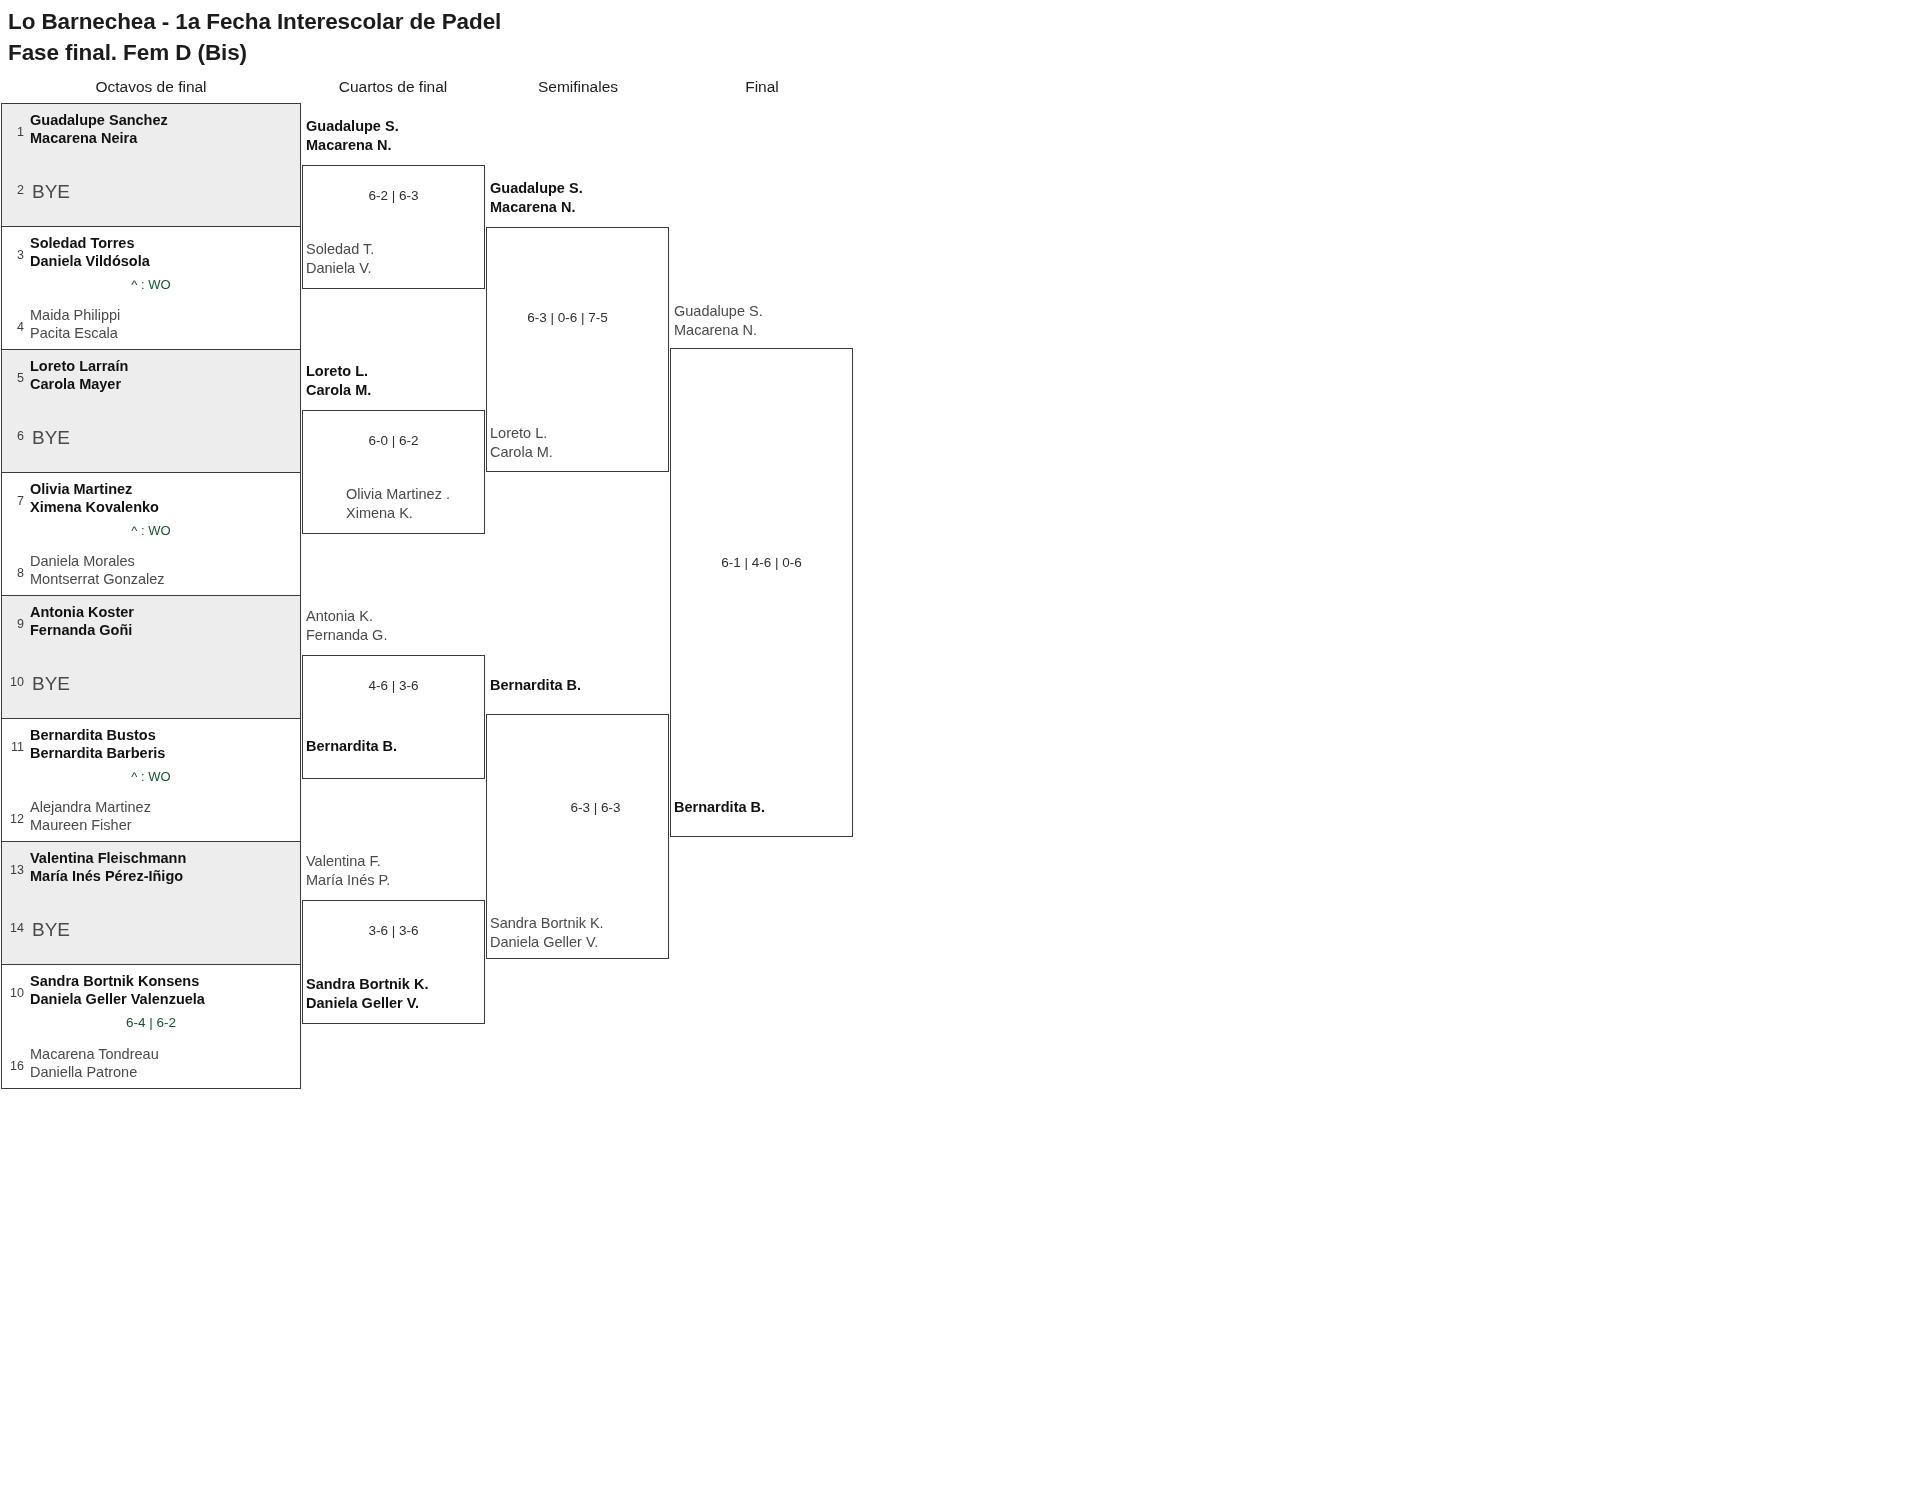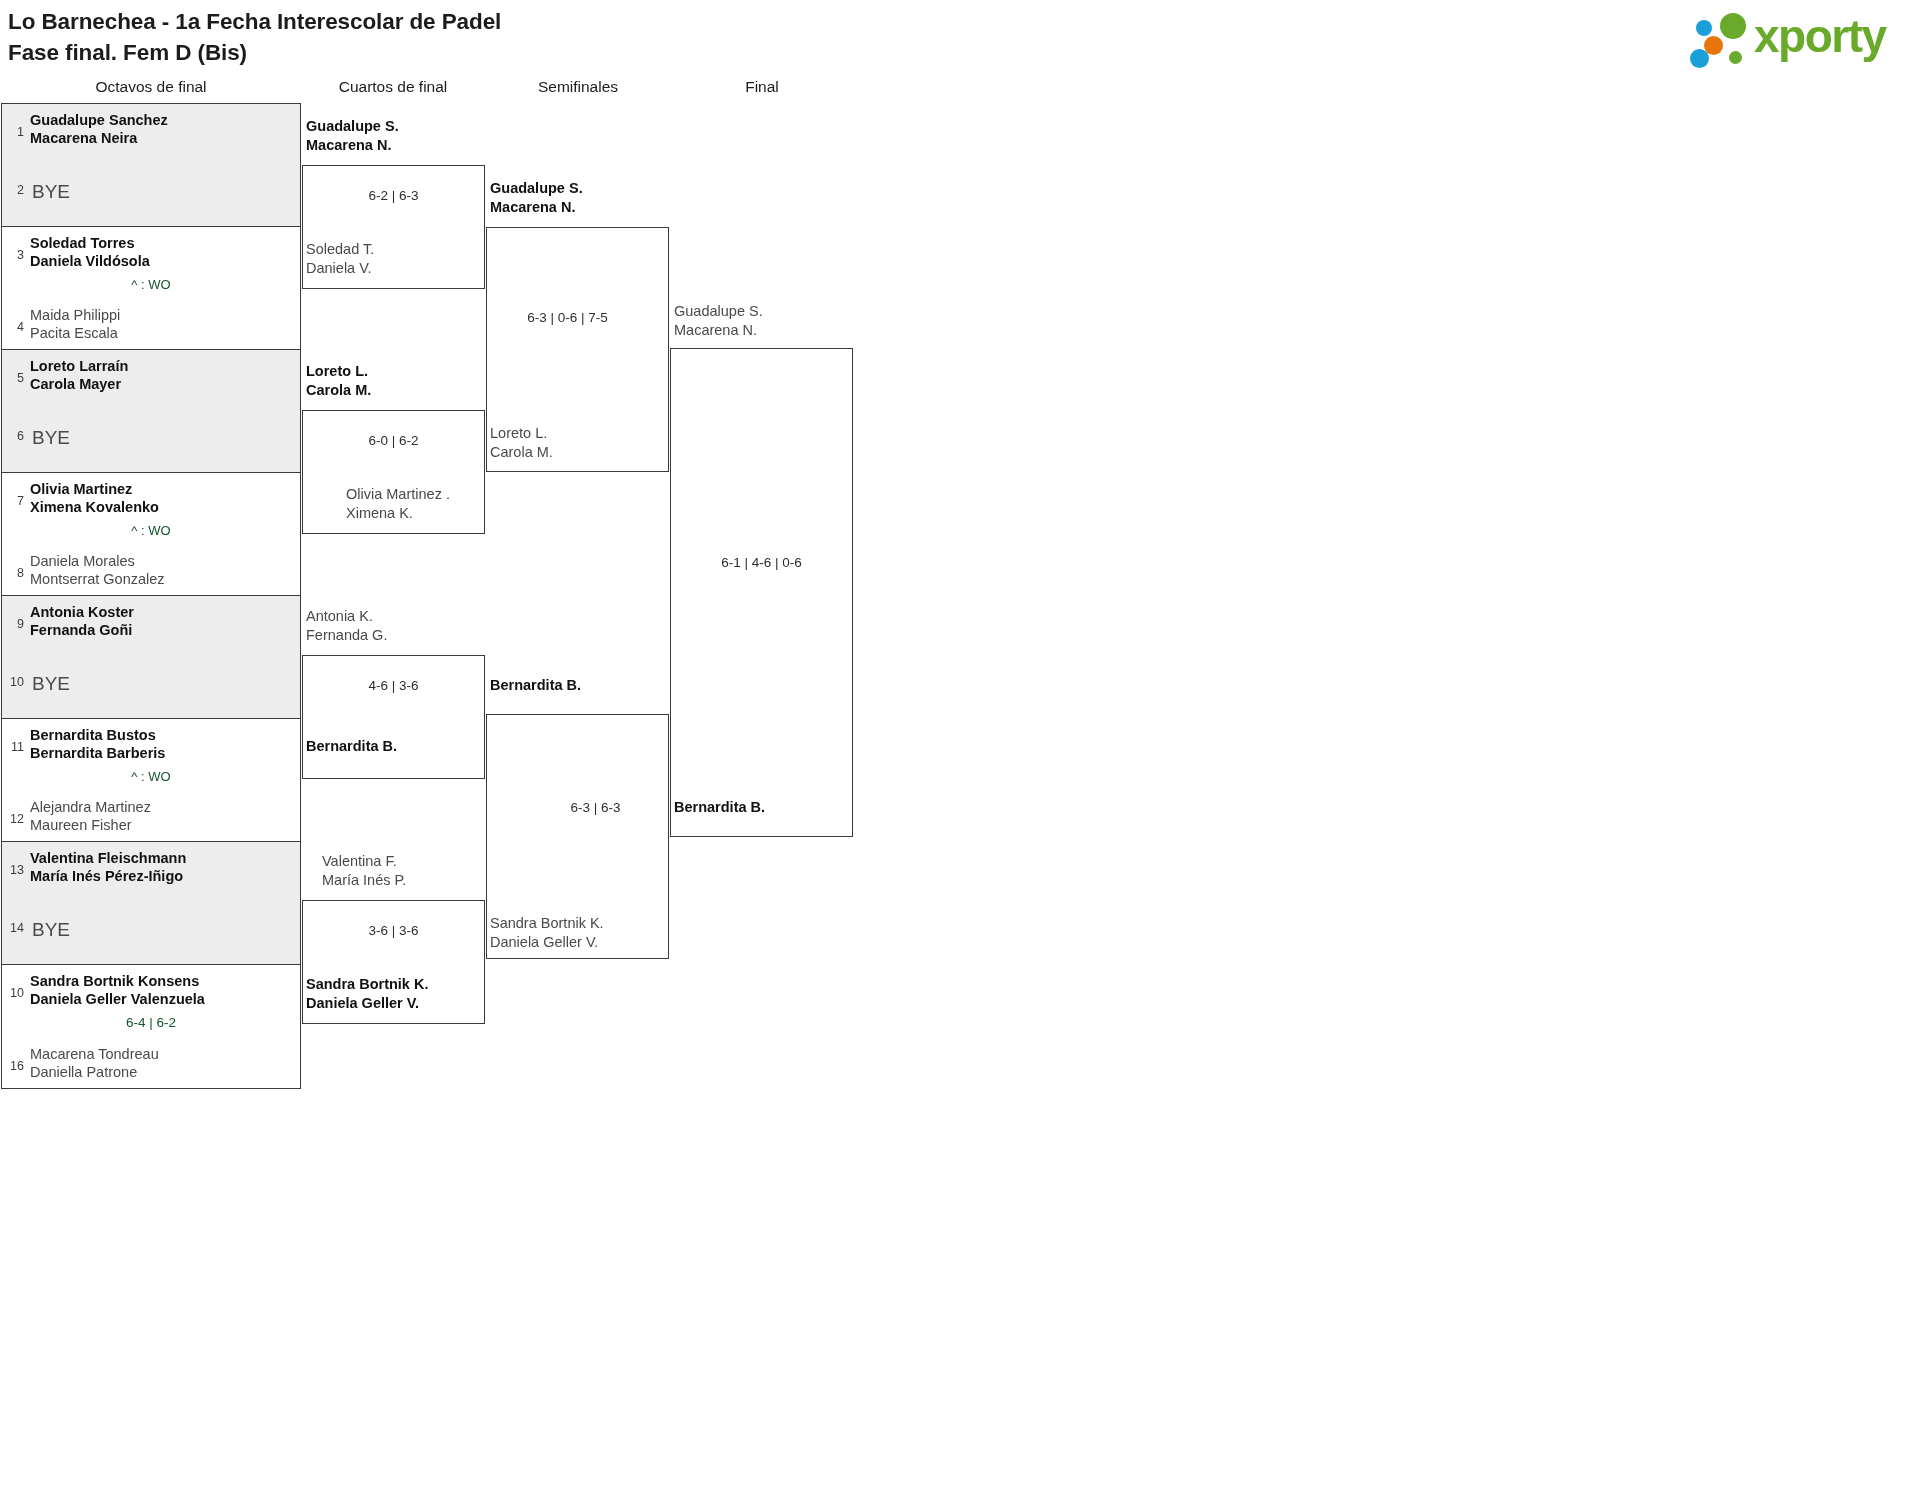--- a/index.html
+++ b/index.html
@@ -150,14 +150,6 @@
     <div>Fase final. Fem D (Bis)</div>
   </div>
 
-  <div id="logo">
-    <span class="dot d-blue-1"></span>
-    <span class="dot d-orange"></span>
-    <span class="dot d-blue-2"></span>
-    <span class="dot d-lg-green"></span>
-    <span class="dot d-sm-green"></span>
-    <span class="word">xporty</span>
-  </div>
 
   <div class="round-header" style="left:51px;  width:200px;">Octavos de final</div>
   <div class="round-header" style="left:293px; width:200px;">Cuartos de final</div>

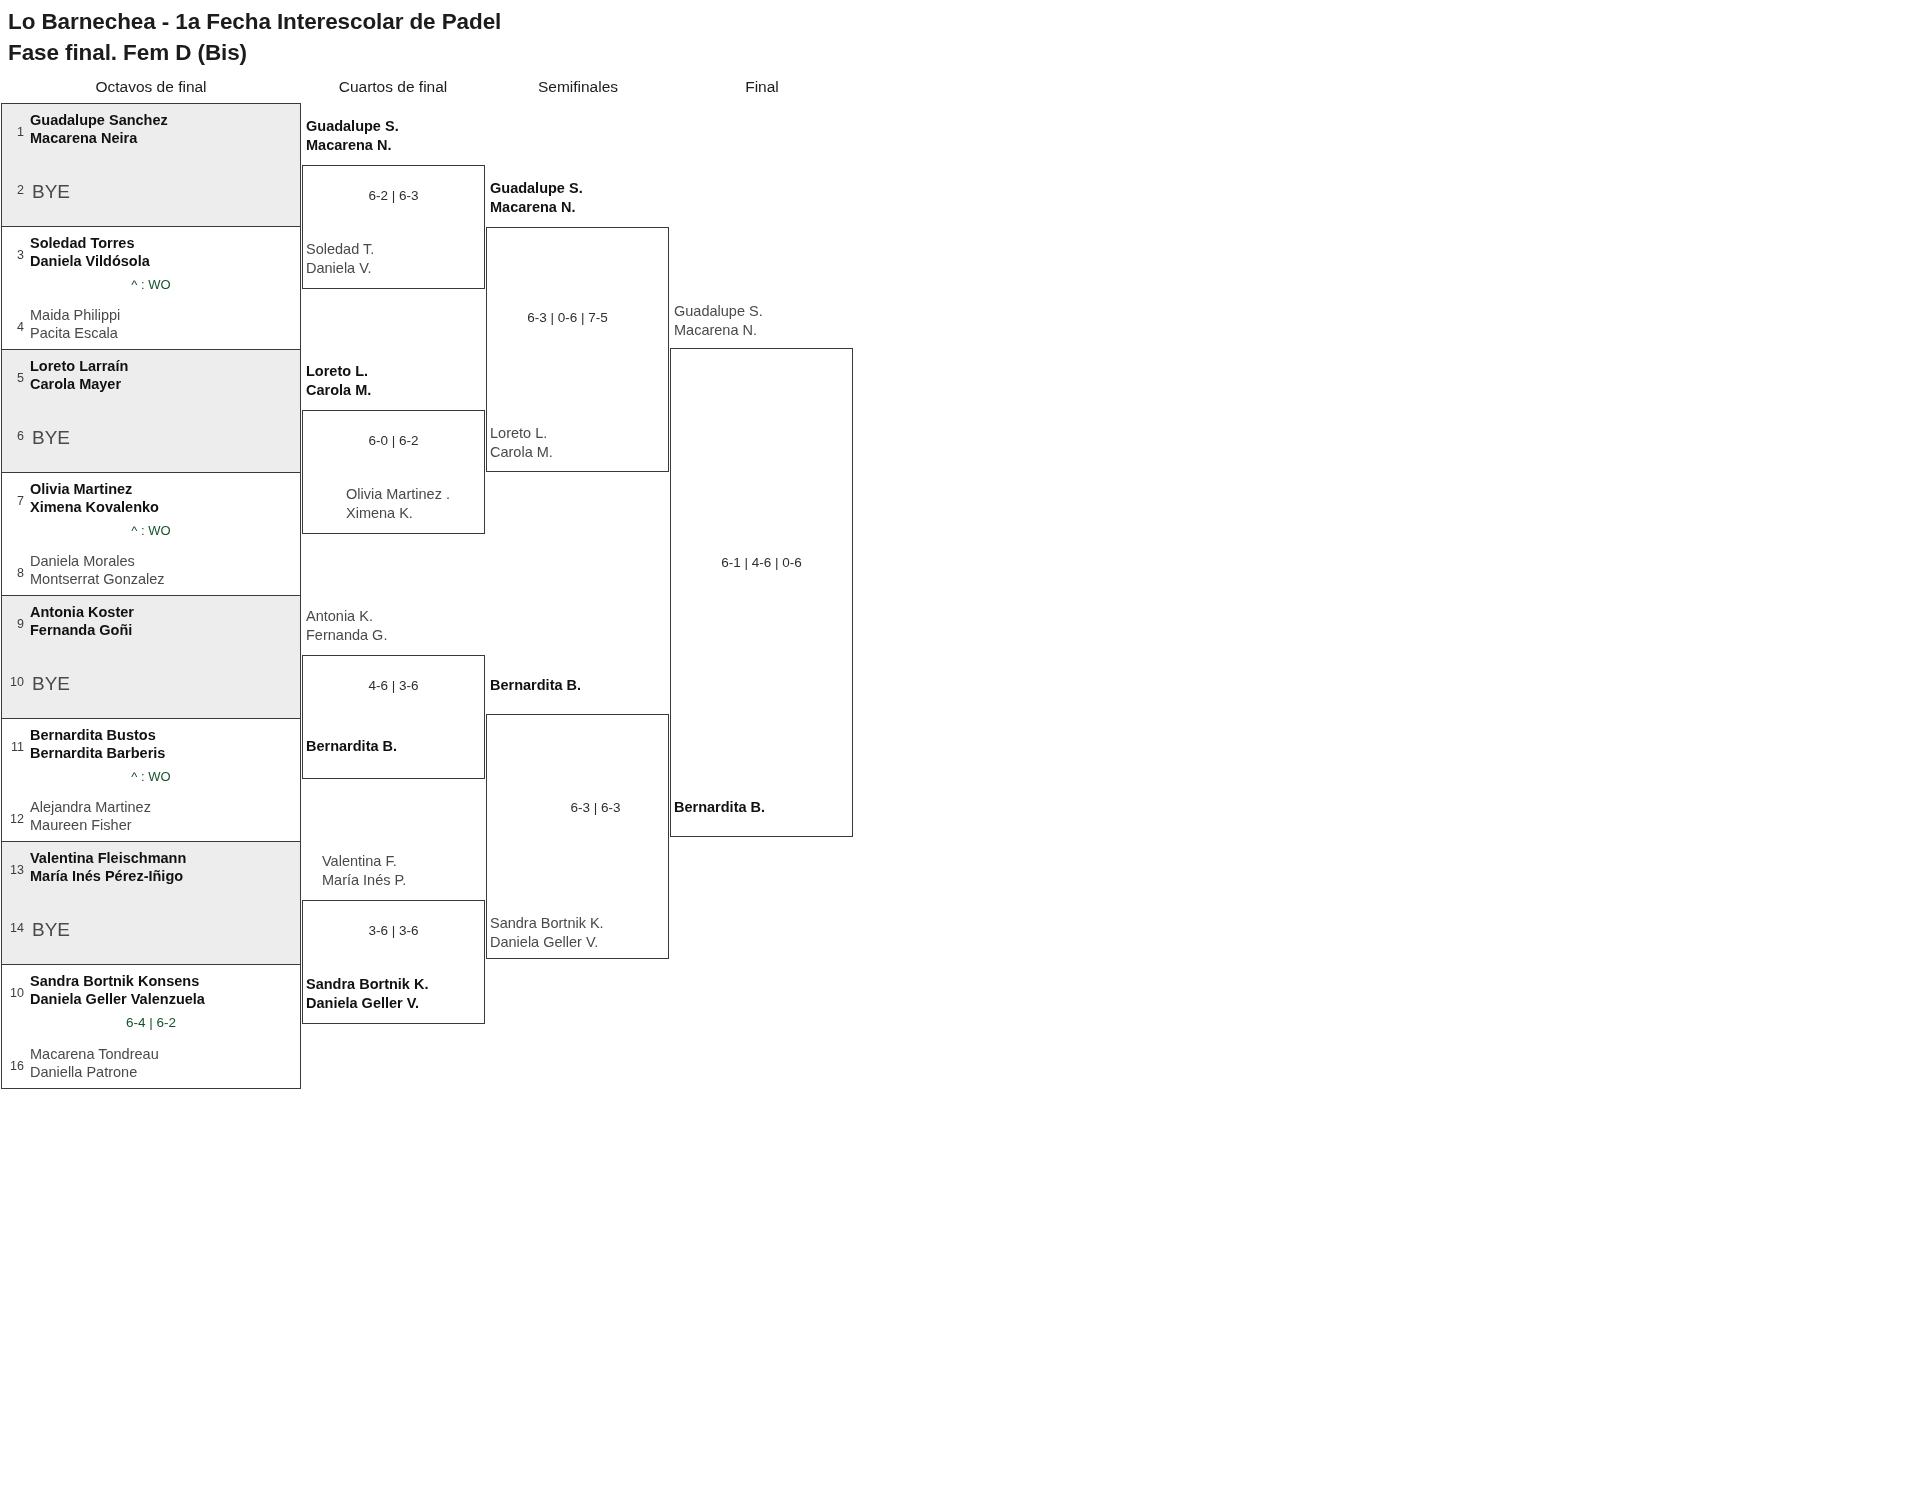--- a/index.html
+++ b/index.html
@@ -323,7 +323,7 @@
     <span class="n">Bernardita B.</span>
   </div>
 
-  <div class="slot-names l" style="left:306px; top:852px;margin-left:16px;">
+  <div class="slot-names l" style="left:306px; top:852px;">
     <span class="n">Valentina F.</span>
     <span class="n">María Inés P.</span>
   </div>

